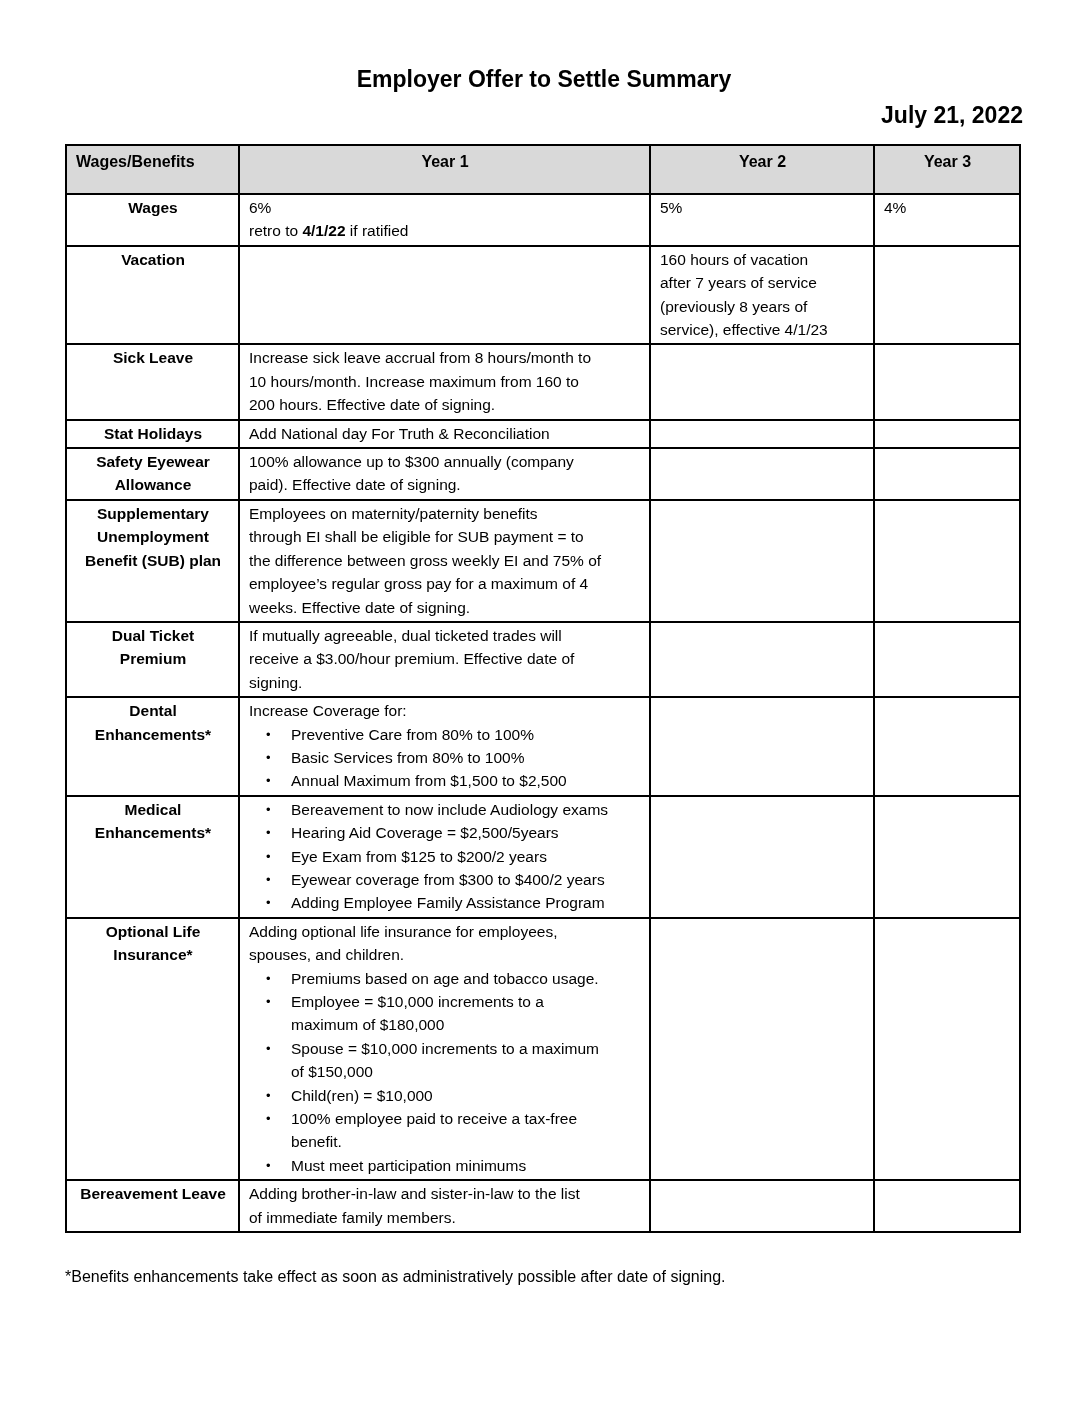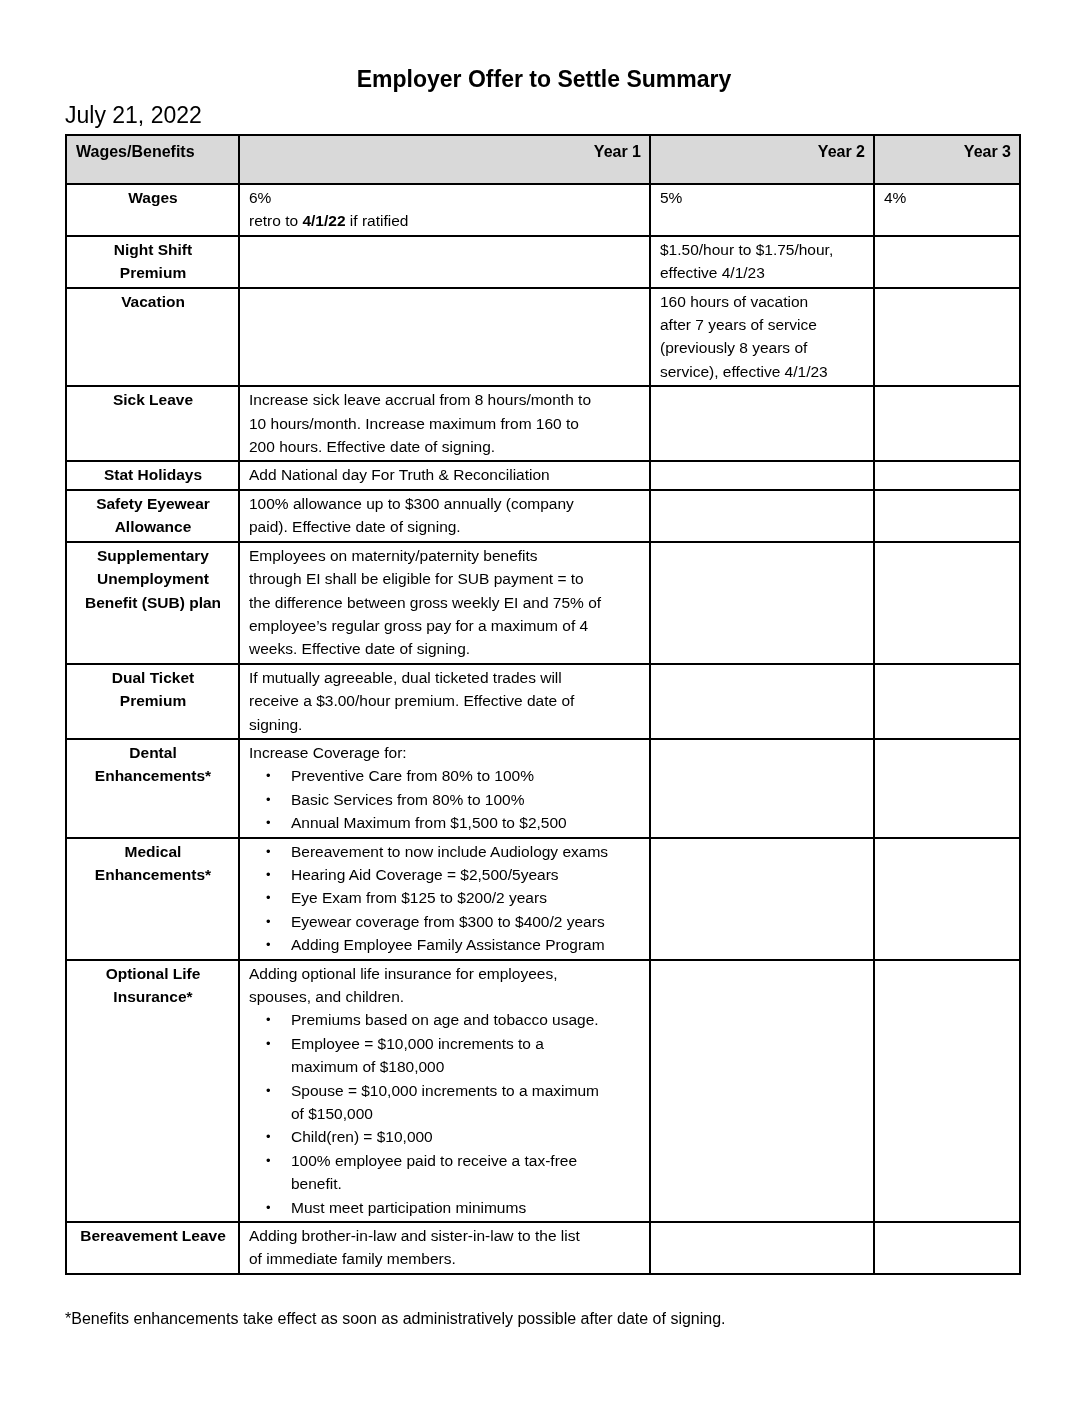--- a/index.html
+++ b/index.html
@@ -32,10 +32,10 @@
   }
   .doc-date{
     margin:10px 0 0 0;
-    text-align:left;
+    text-align:right;
     font-size:23px;
     line-height:26px;
-    font-weight:400;
+    font-weight:700;
   }
   table.offer-table{
     border-collapse:collapse;

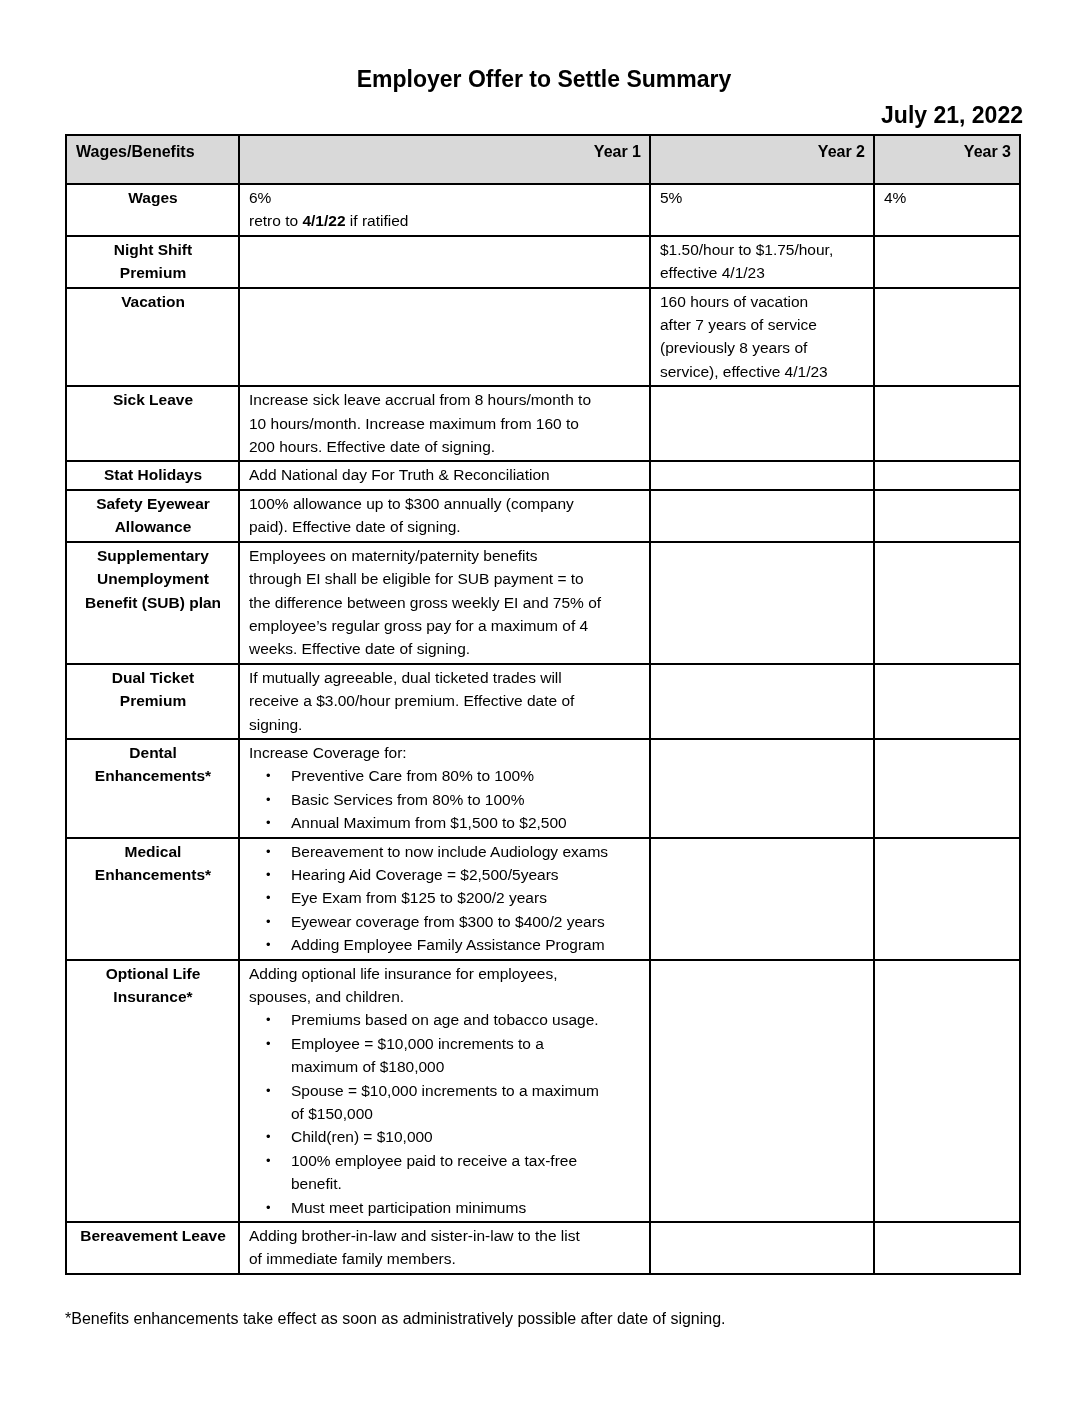--- a/index.html
+++ b/index.html
@@ -41,7 +41,7 @@
     border-collapse:collapse;
     table-layout:fixed;
     width:954px;
-    margin-top:6px;
+    margin-top:16px;
   }
   .offer-table col.c1{width:173px;}
   .offer-table col.c2{width:411px;}

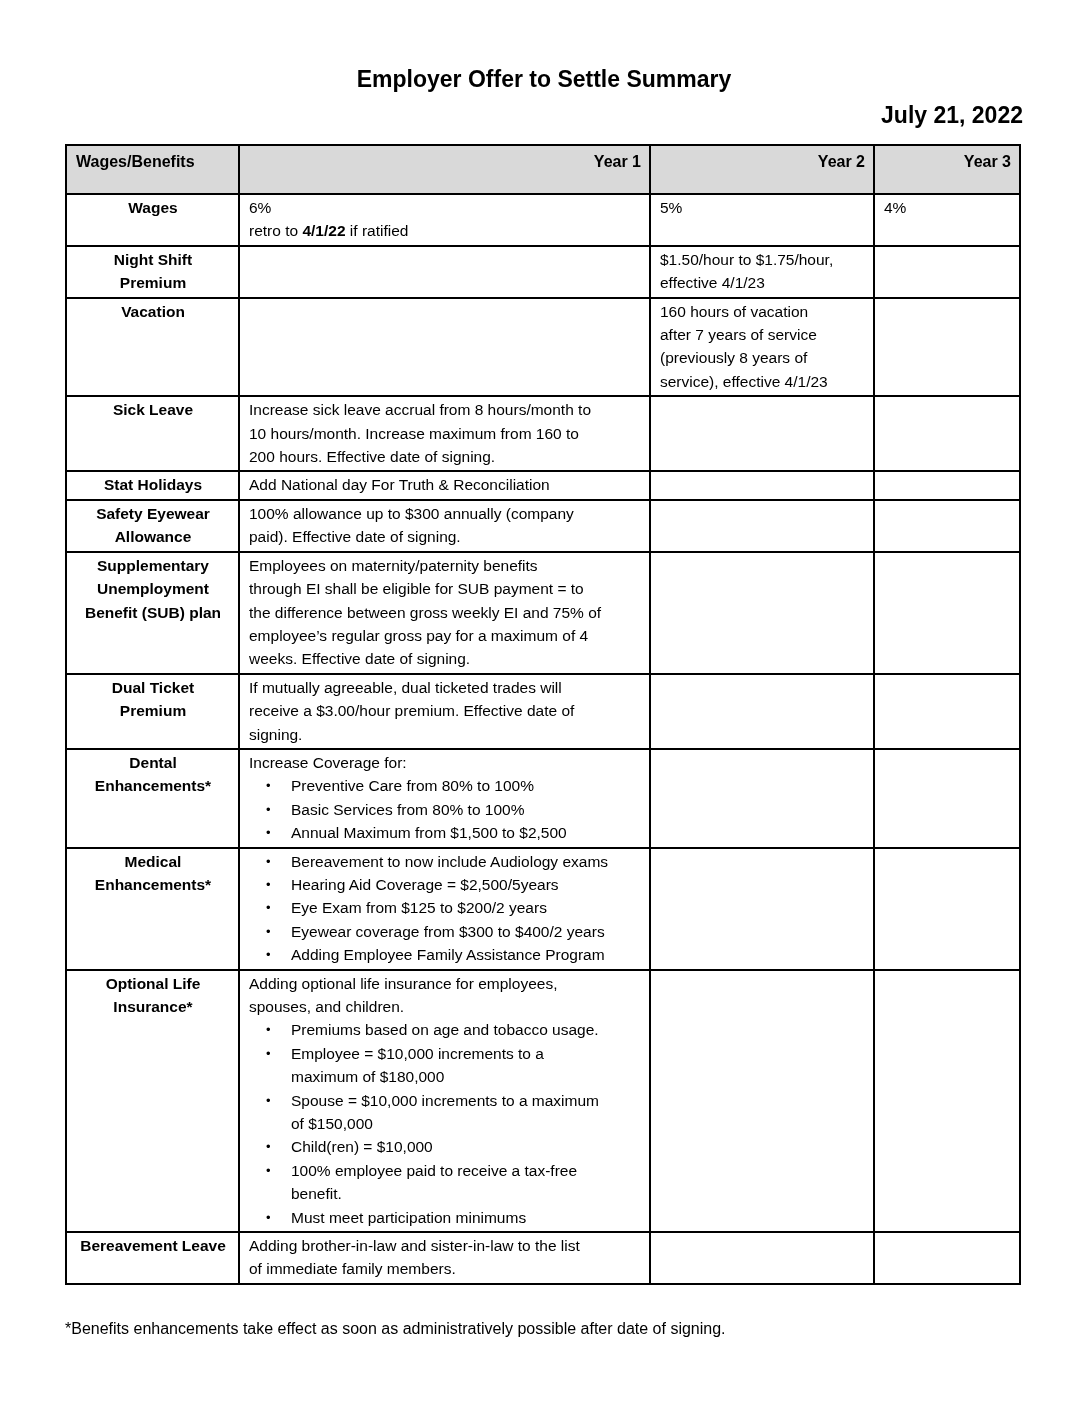--- a/index.html
+++ b/index.html
@@ -59,7 +59,7 @@
     font-size:16px;
     font-weight:700;
     height:49px;
-    text-align:right;
+    text-align:center;
     padding-top:5px;
     line-height:22px;
   }

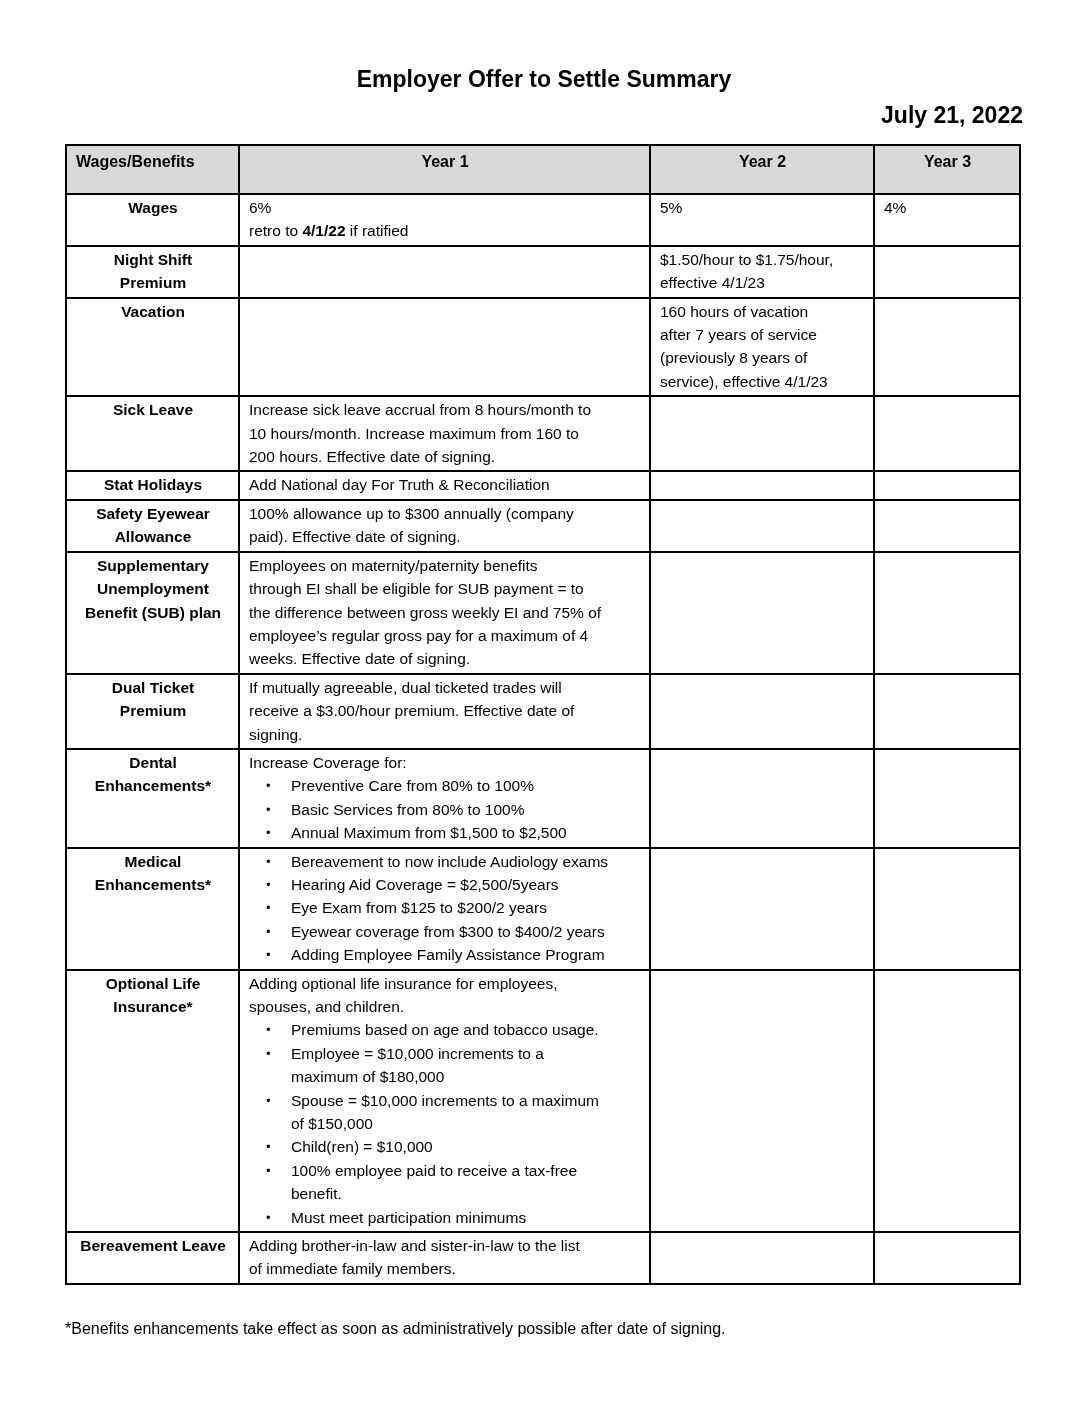--- a/index.html
+++ b/index.html
@@ -137,16 +137,6 @@
           </td>
         </tr>
         <tr>
-          <td class="label-cell">Night Shift
-Premium</td>
-          <td class="content-cell"></td>
-          <td class="content-cell">
-            <div class="para-line"><span>$1.50/hour to $1.75/hour,
-effective 4/1/23</span></div>
-          </td>
-          <td class="content-cell"></td>
-        </tr>
-        <tr>
           <td class="label-cell">Vacation</td>
           <td class="content-cell"></td>
           <td class="content-cell">

